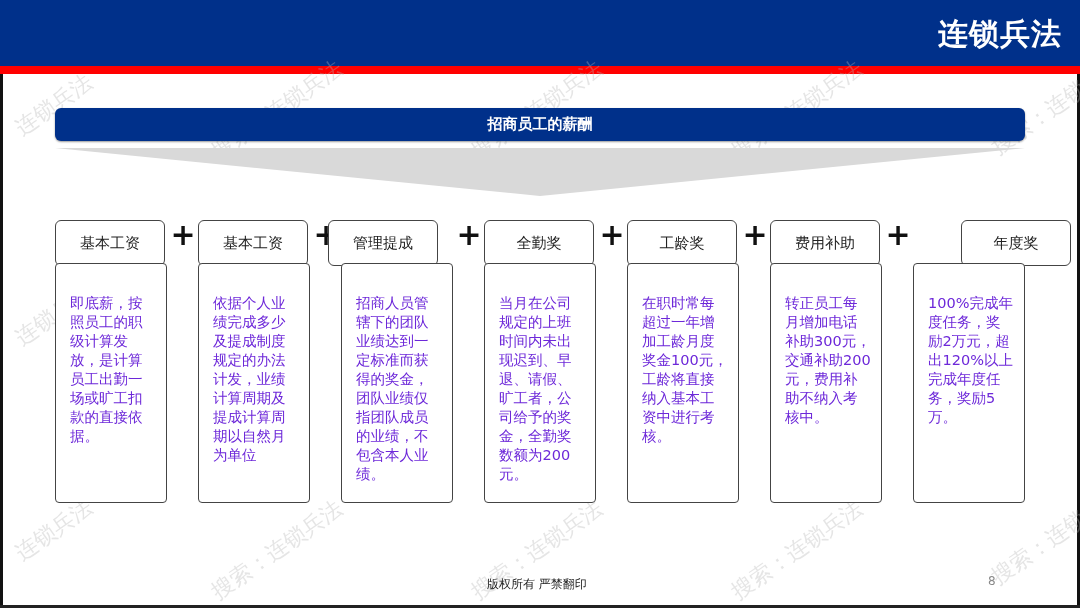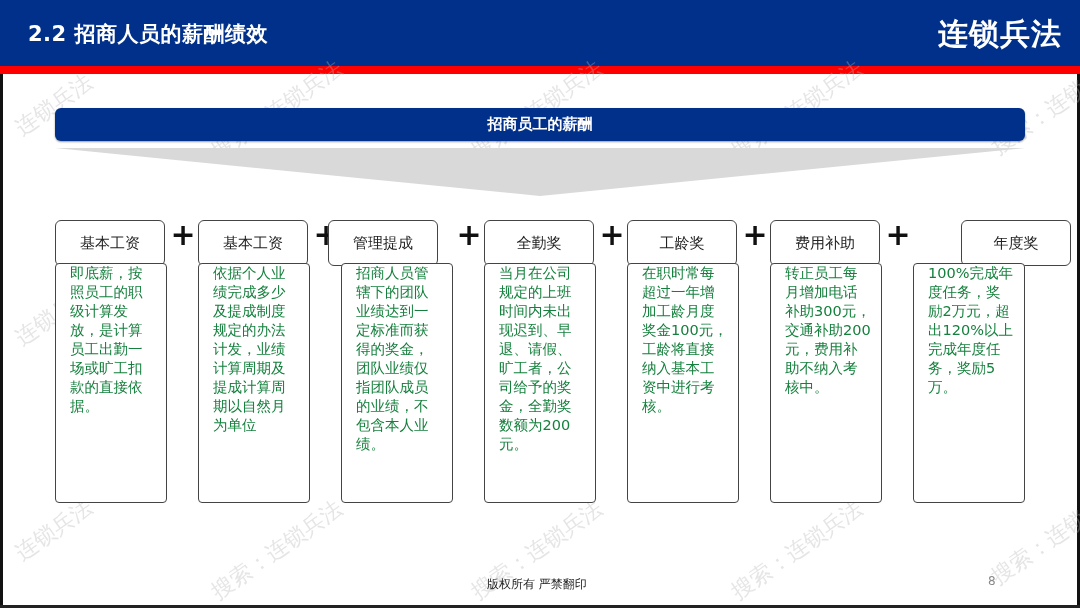--- a/index.html
+++ b/index.html
@@ -72,7 +72,6 @@
 <body>
 
 <div class="header">
-  <div class="header-title">2.2  招商人员的薪酬绩效</div>
   <div class="header-brand">连锁兵法</div>
 </div>
 <div class="red-bar"></div>

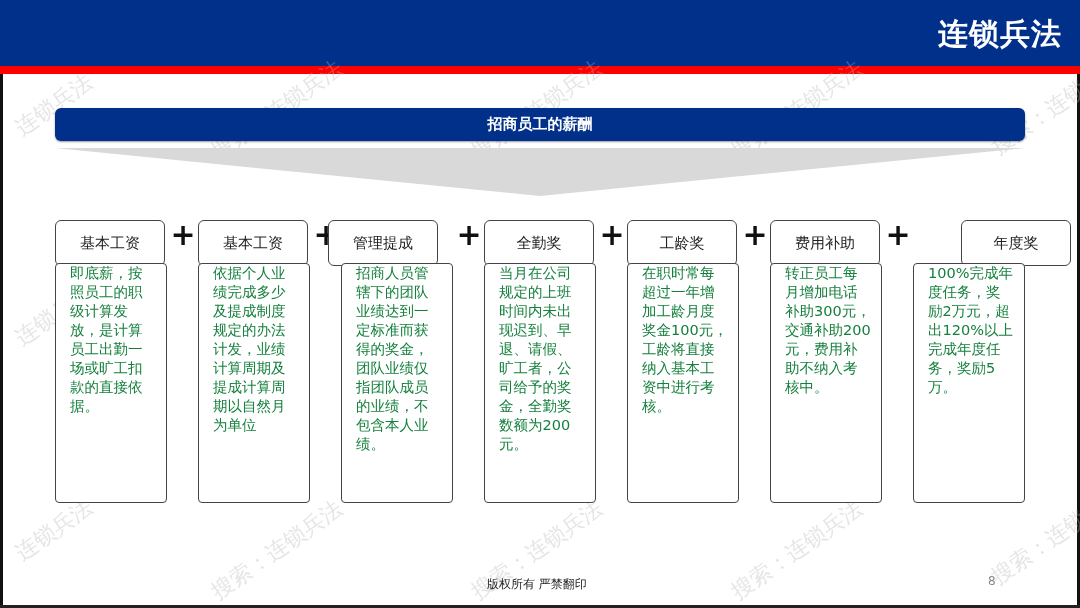--- a/index.html
+++ b/index.html
@@ -53,8 +53,8 @@
   .desc {
     position: absolute; top: 263px; width: 112px; height: 240px;
     border: 1.5px solid #444; border-radius: 4px; background: #fff;
-    box-sizing: border-box; padding: 0 10px 0 14px;
-    font-size: 14.5px; line-height: 19px; color: #15803d;
+    box-sizing: border-box; padding: 30px 10px 0 14px;
+    font-size: 14.5px; line-height: 19px; color: #6d28d9;
     word-break: break-all;
   }
   .watermark {

